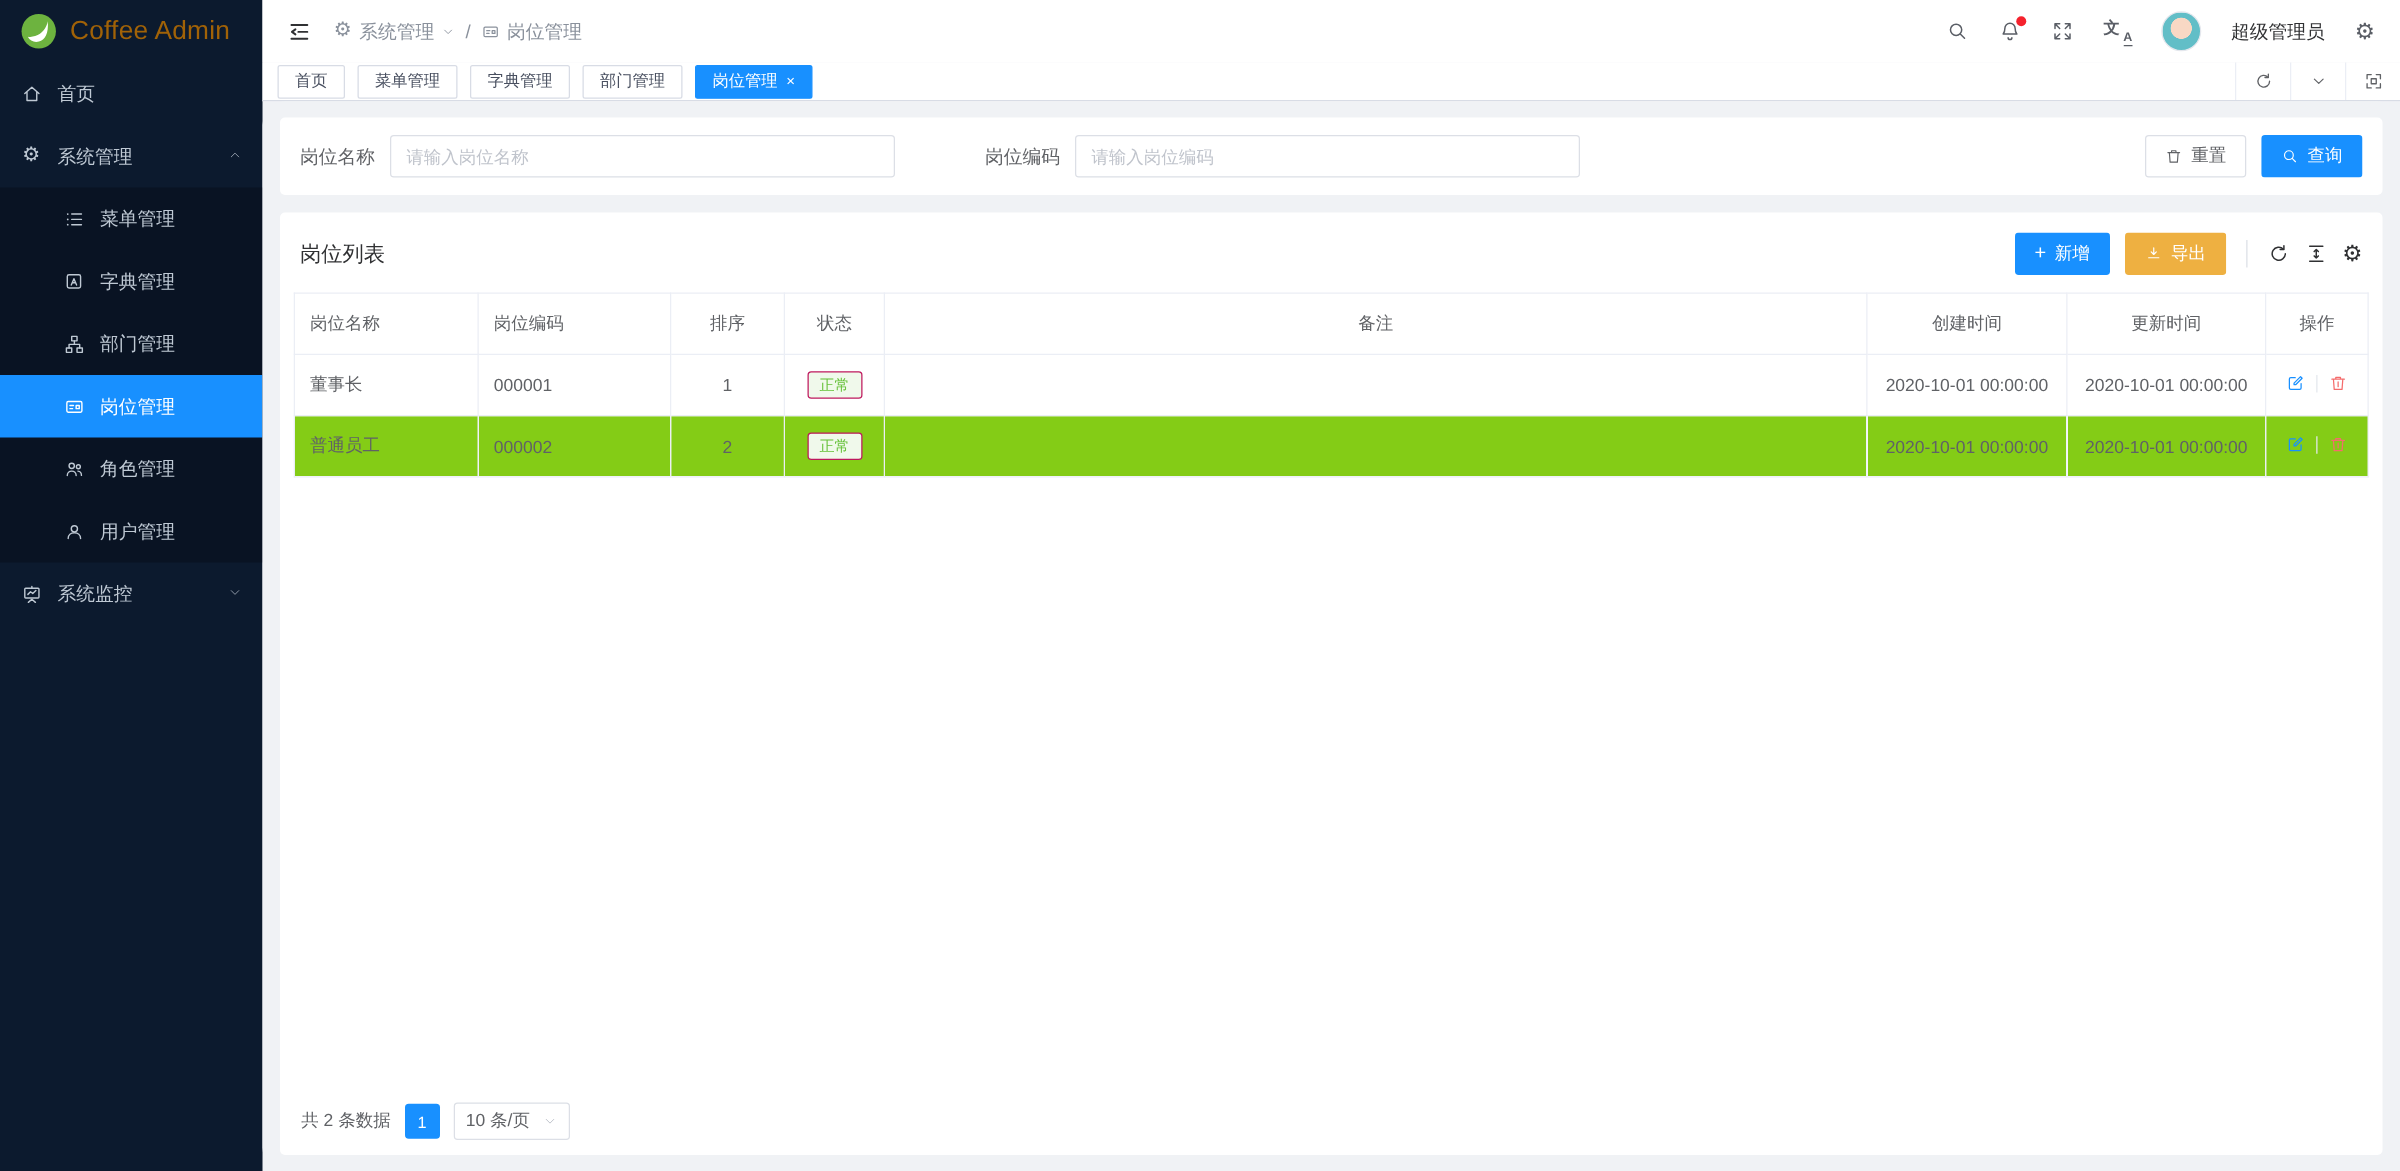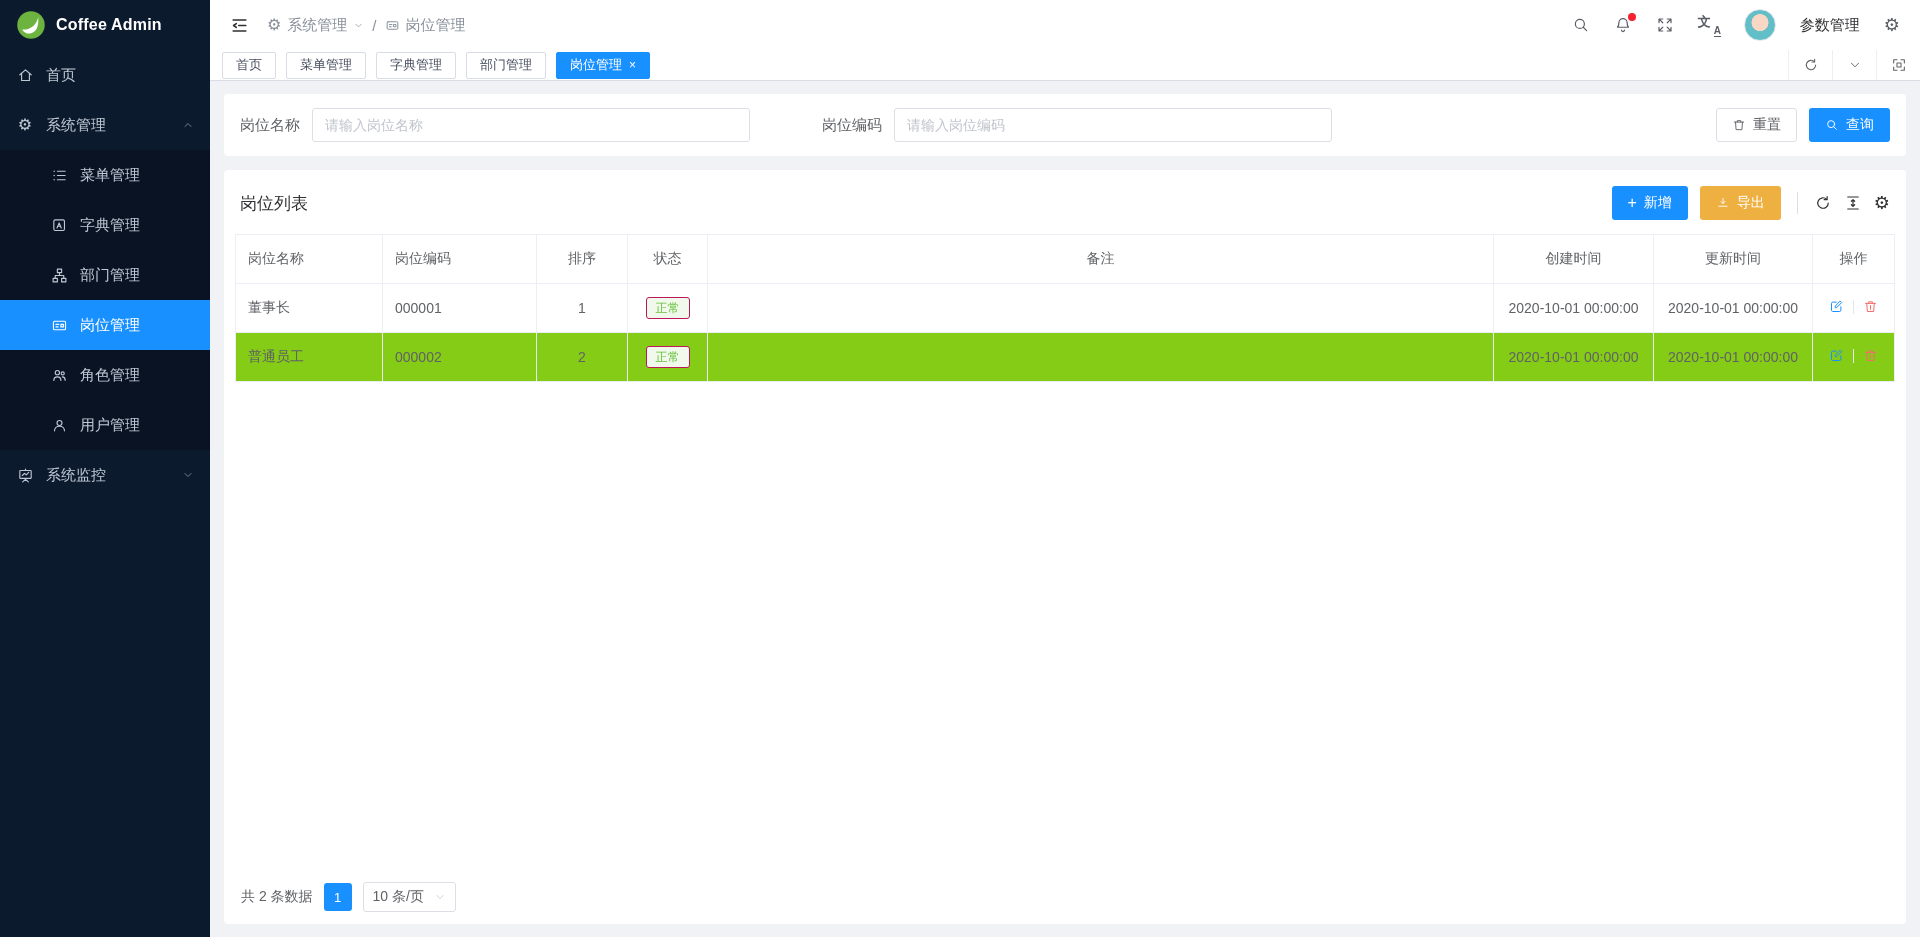--- a/index.html
+++ b/index.html
@@ -11,7 +11,7 @@
   .sidebar { width:210px; height:100%; background:#0c1a2e; color:#bfc9d4; flex-shrink:0;
     display:flex; flex-direction:column; }
   .logo { height:50px; display:flex; align-items:center; gap:10px; padding-left:16px; }
-  .logo-title { color:#ffffff; font-size:16px; font-weight:bold; letter-spacing:.2px; }
+  .logo-title { color:#a16207; font-size:21px; font-weight:normal; letter-spacing:.2px; }
   .menu { flex:1; overflow:hidden; }
   .menu-item { height:50px; display:flex; align-items:center; gap:12px; padding:0 16px;
     font-size:15px; cursor:pointer; }

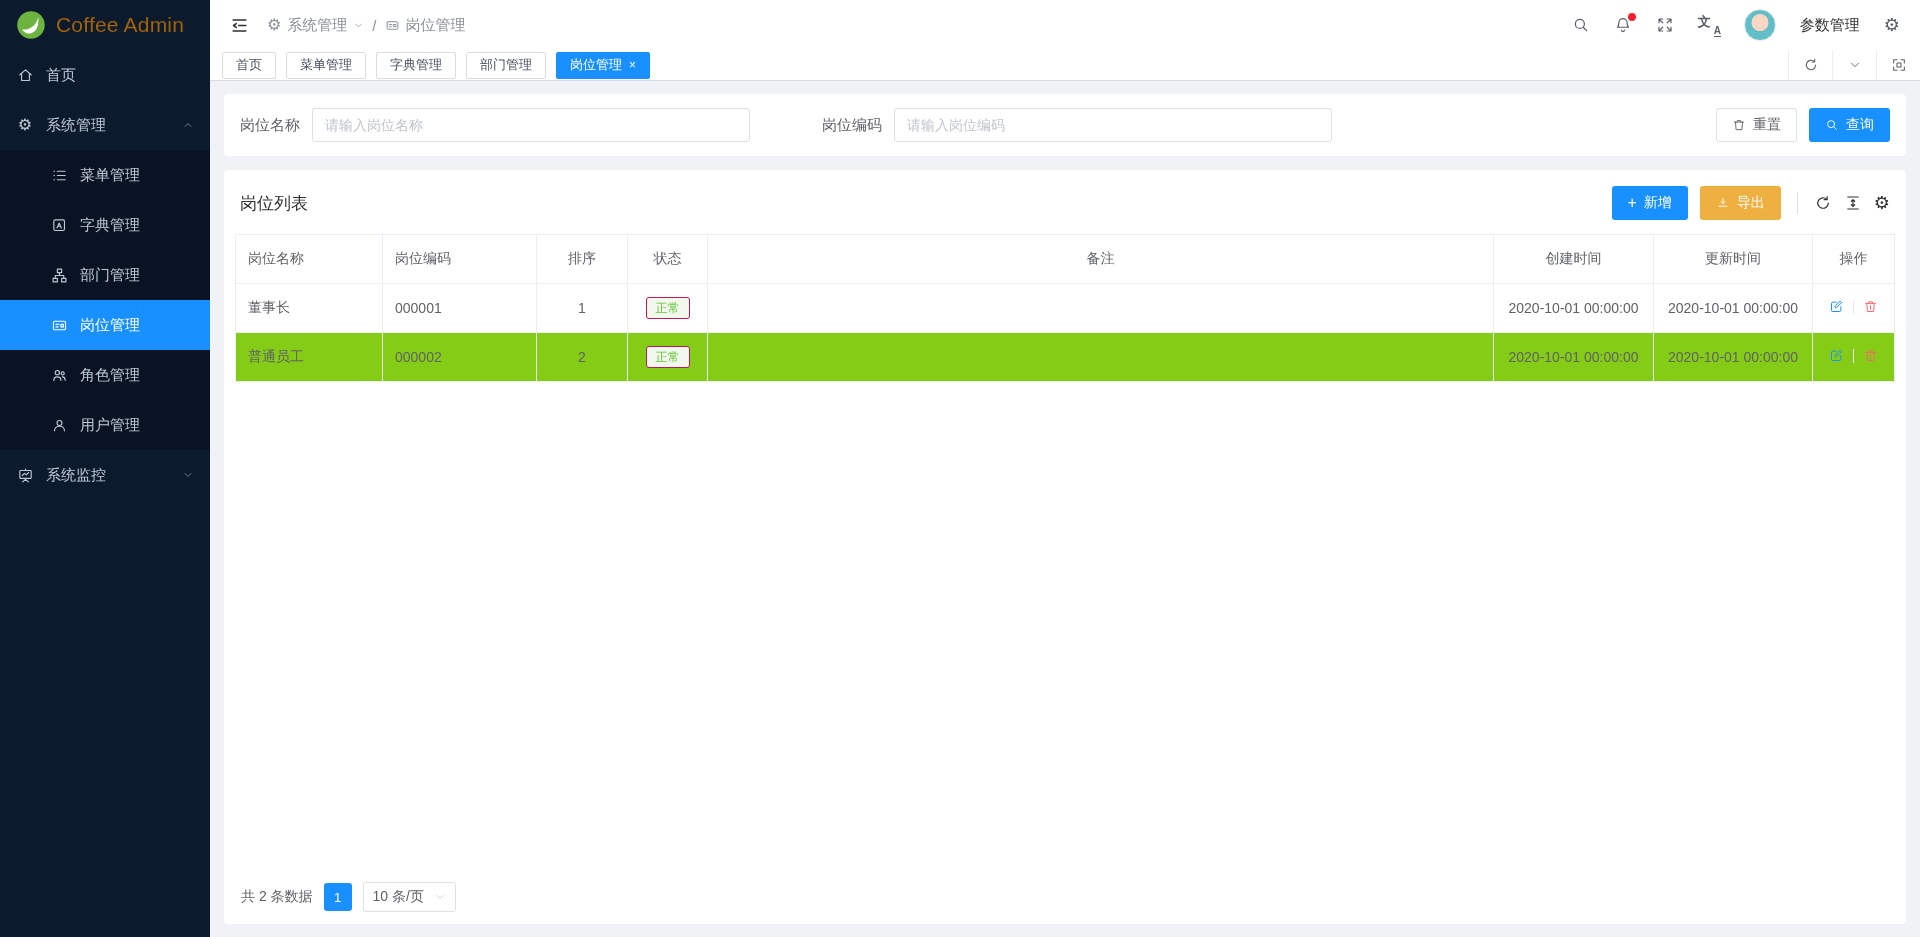--- a/index.html
+++ b/index.html
@@ -266,7 +266,7 @@
             <span class="en">A</span>
         </span>
         <span class="avatar"></span>
-        <span class="username">参数管理</span>
+        <span class="username">超级管理员</span>
         <span class="tb-icon gear-glyph" style="font-size:18px;">⚙</span>
       </div>
     </header>

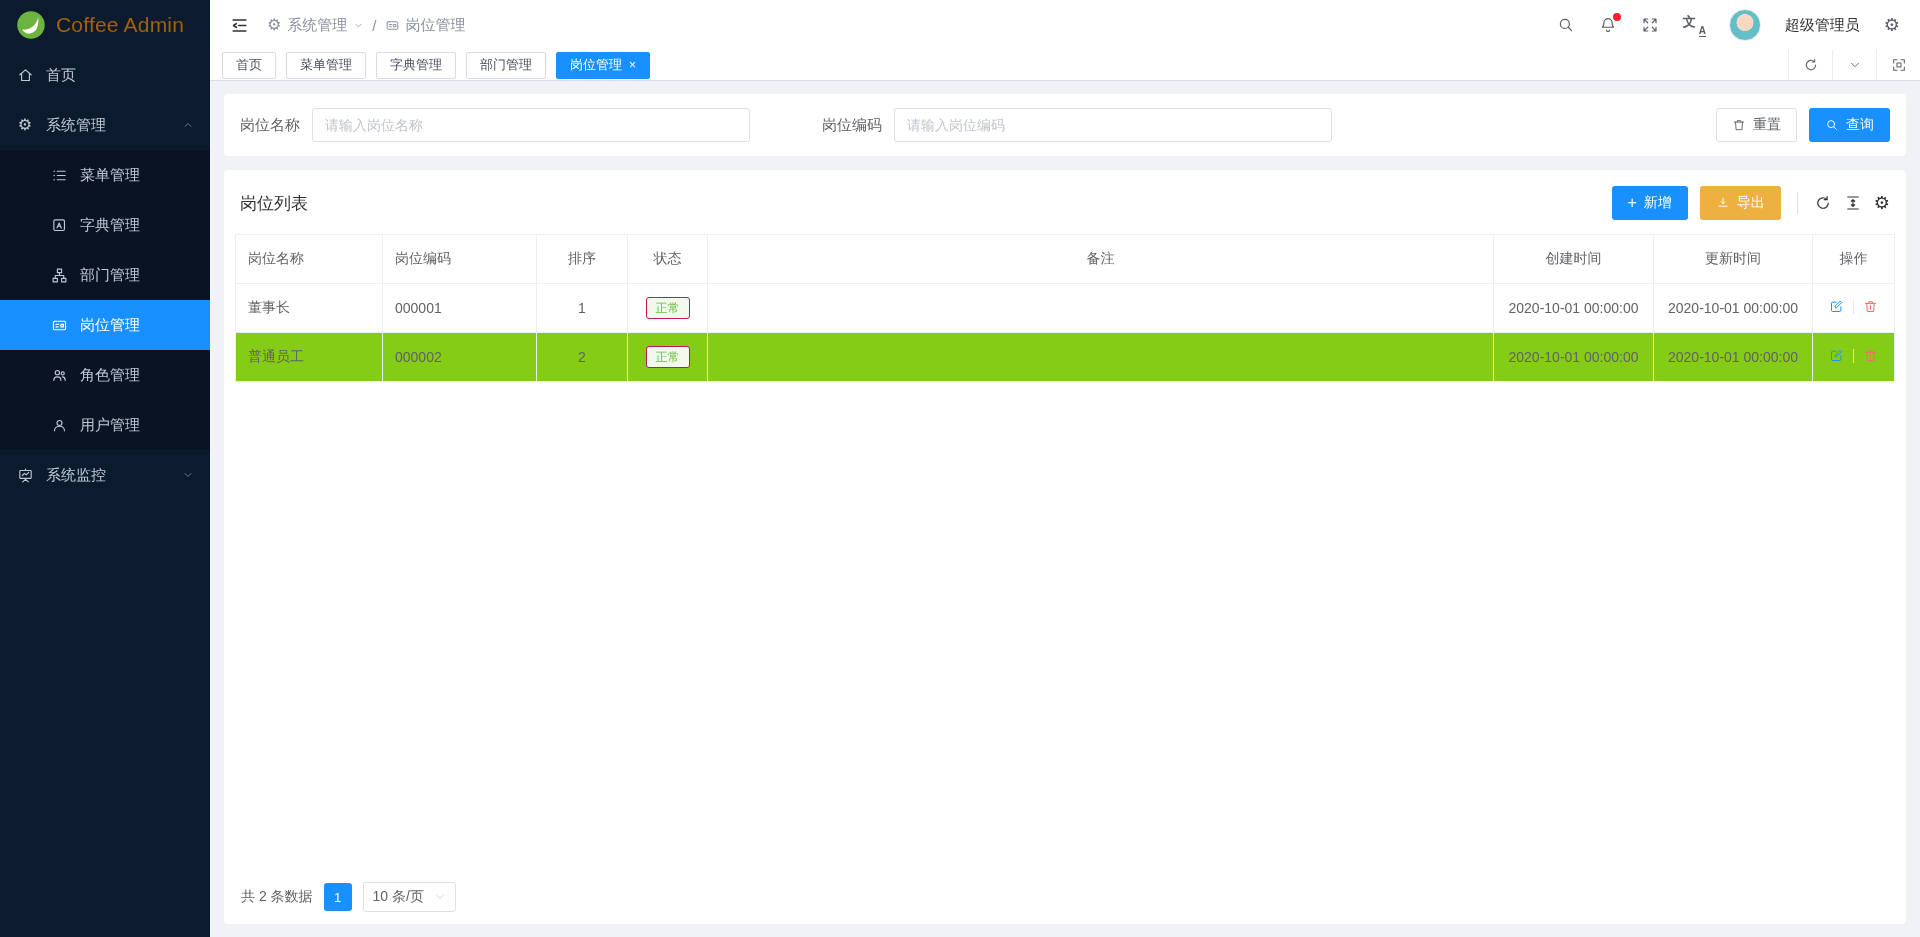--- a/index.html
+++ b/index.html
@@ -61,7 +61,7 @@
   .form-item { display:flex; align-items:center; }
   .form-item + .form-item { margin-left:72px; }
   .form-label { font-size:15px; color:#606266; margin-right:12px; white-space:nowrap; }
-  .text-input { width:438px; height:34px; border:1px solid #dcdfe6; border-radius:3px; padding:0 12px;
+  .text-input { width:404px; height:34px; border:1px solid #dcdfe6; border-radius:3px; padding:0 12px;
     font-size:14px; color:#606266; outline:none; font-family:inherit; }
   .text-input::placeholder { color:#c0c4cc; }
   .search-actions { margin-left:auto; display:flex; gap:12px; }

